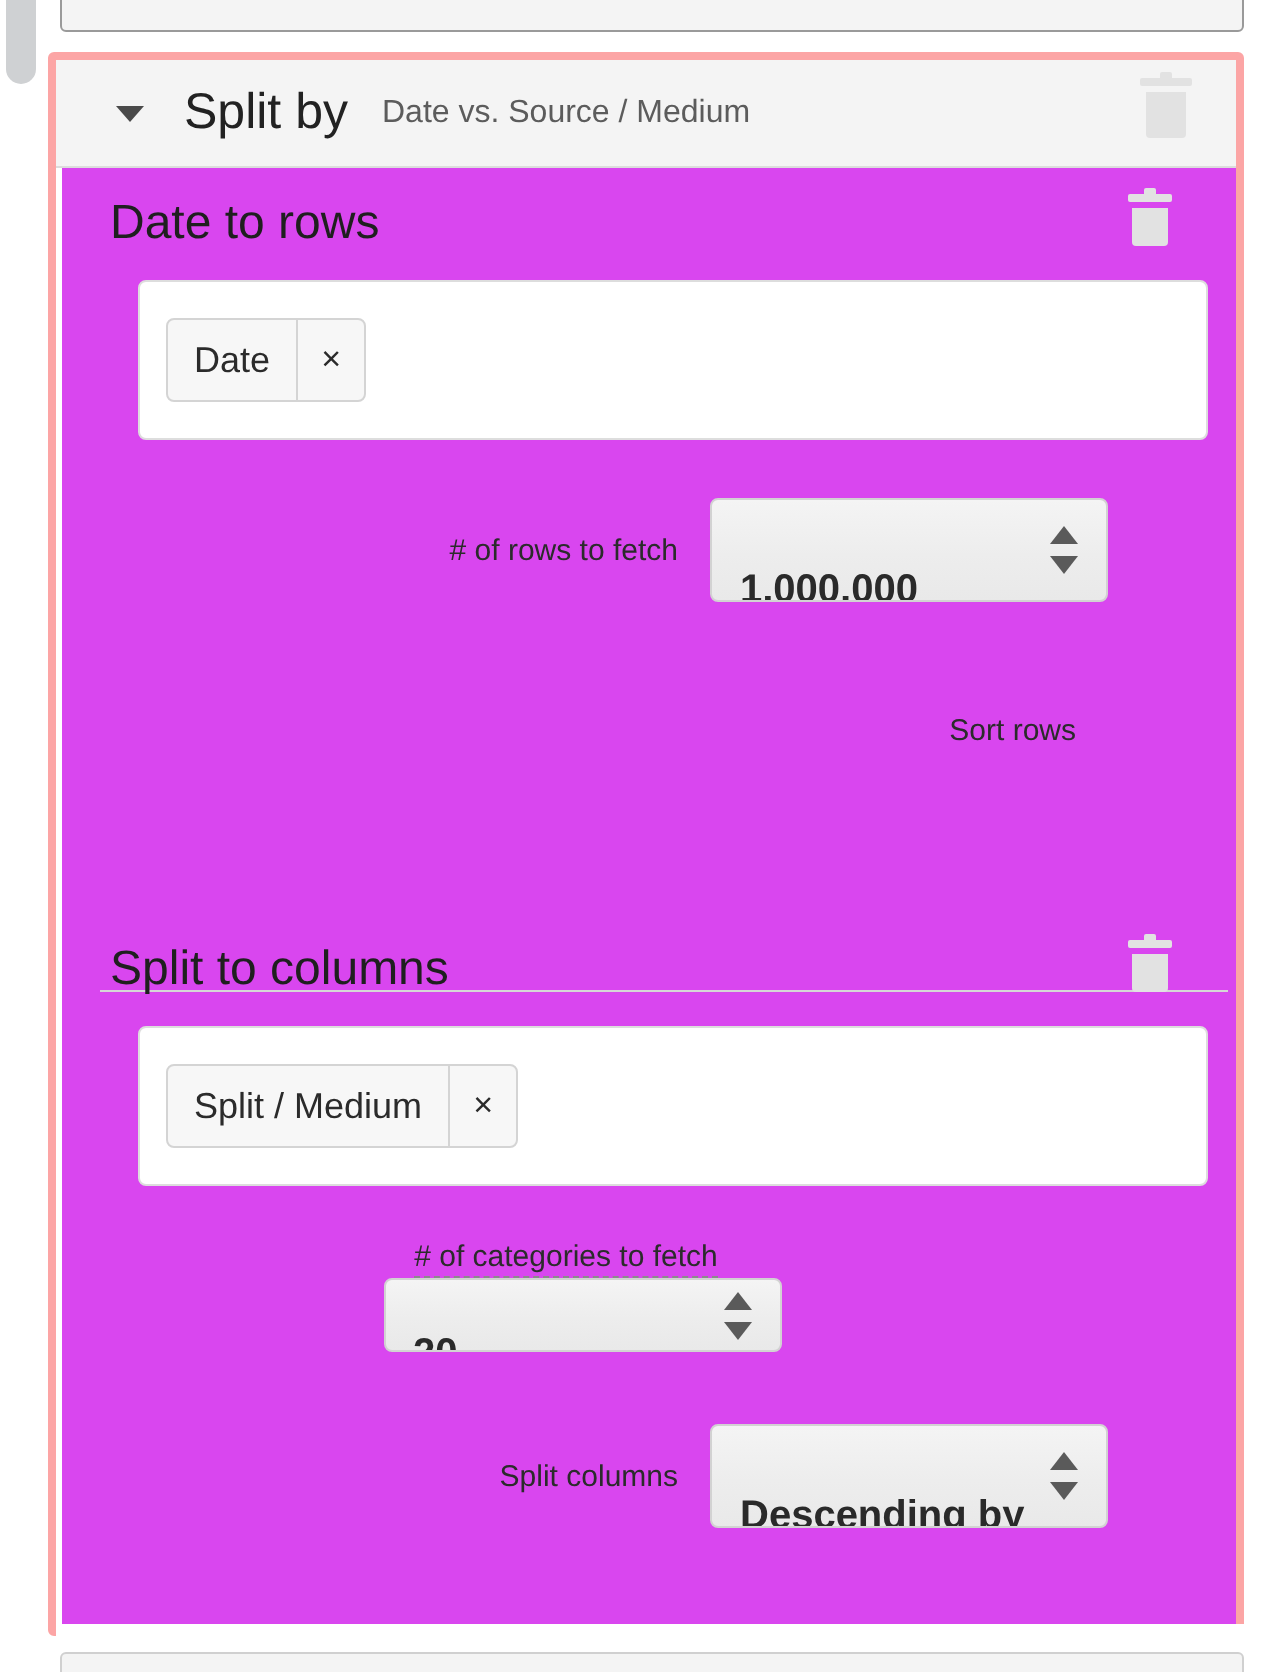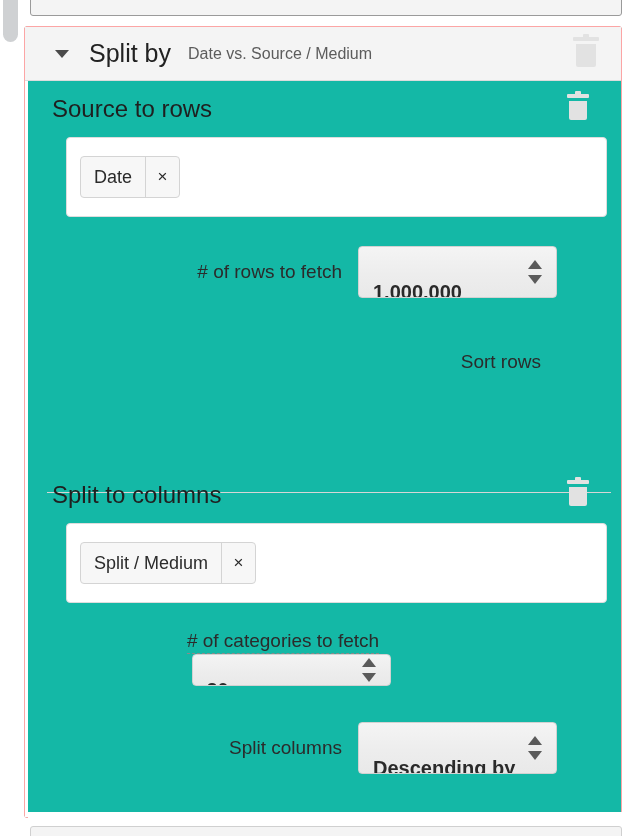--- a/index.html
+++ b/index.html
@@ -74,8 +74,8 @@
     top: 26px;
     width: 598px;
     height: 792px;
-    background: #14b8a6;
-    border: 1px solid #fca5a5;
+    background: #d946ef;
+    border: 4px solid #fca5a5;
     border-radius: 3px;
     box-sizing: border-box;
   }

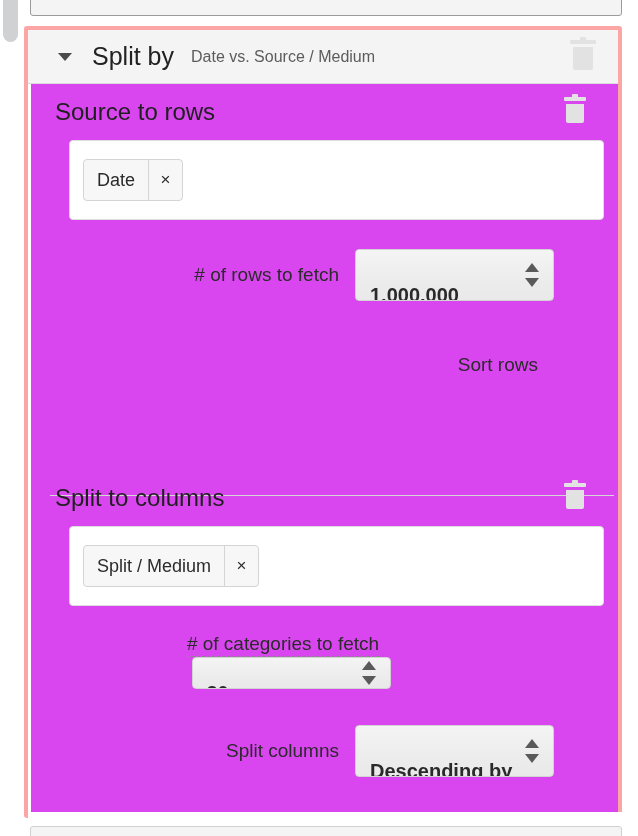--- a/index.html
+++ b/index.html
@@ -325,7 +325,7 @@
 
     <div class="section section-rows">
       <div class="section-head">
-        <div class="section-title">Source to rows</div>
+        <div class="section-title">Date to rows</div>
         <div class="section-trash">
           <span class="trash trash-sm">
             <span class="handle"></span><span class="lid"></span><span class="body"></span>

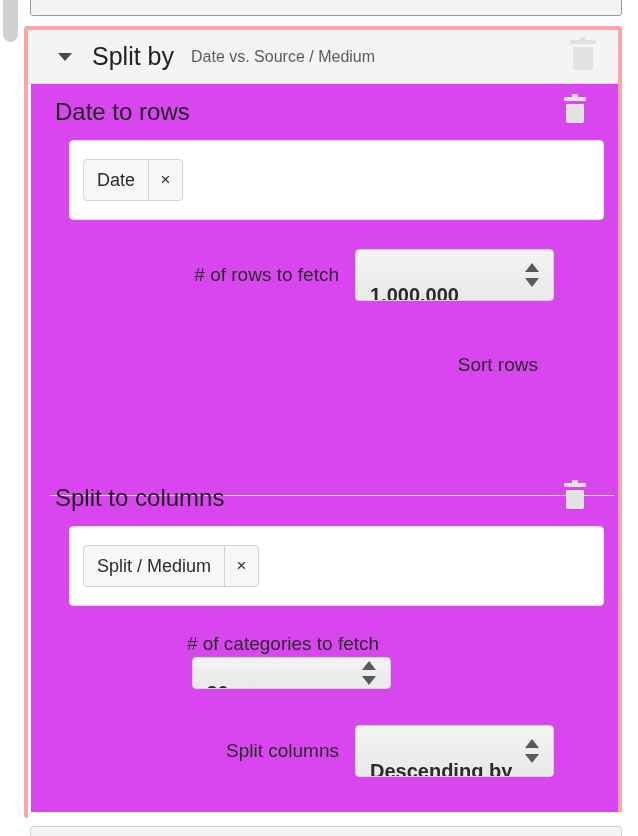--- a/index.html
+++ b/index.html
@@ -240,7 +240,7 @@
     height: 56px;
   }
   .field-label {
-    font-size: 19px;
+    font-size: 15px;
     color: #2b2b2b;
     margin-right: 16px;
     white-space: nowrap;

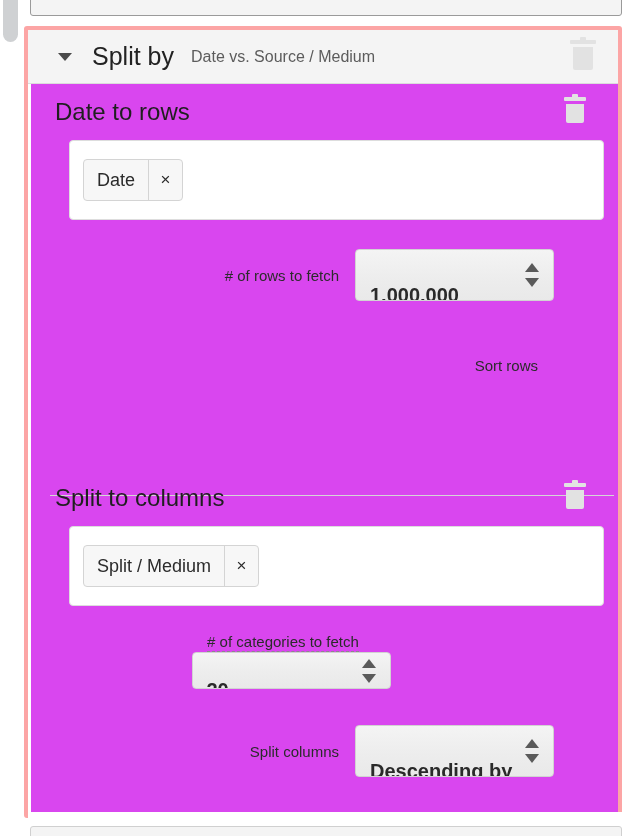--- a/index.html
+++ b/index.html
@@ -172,7 +172,7 @@
     box-sizing: border-box;
   }
   .section-rows { top: 54px; }
-  .section-cols { top: 440px; }
+  .section-cols { top: 427px; }
 
   .section-head {
     position: relative;

